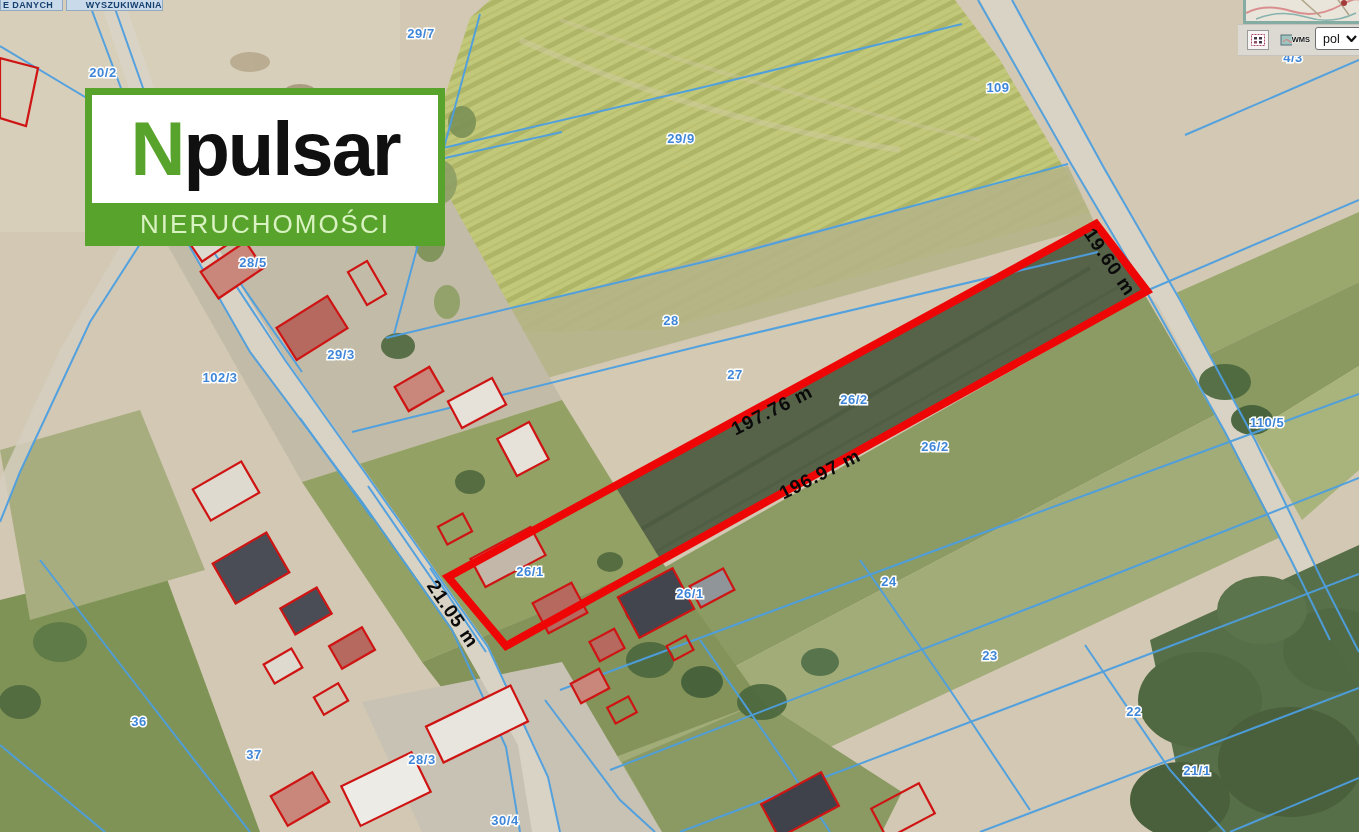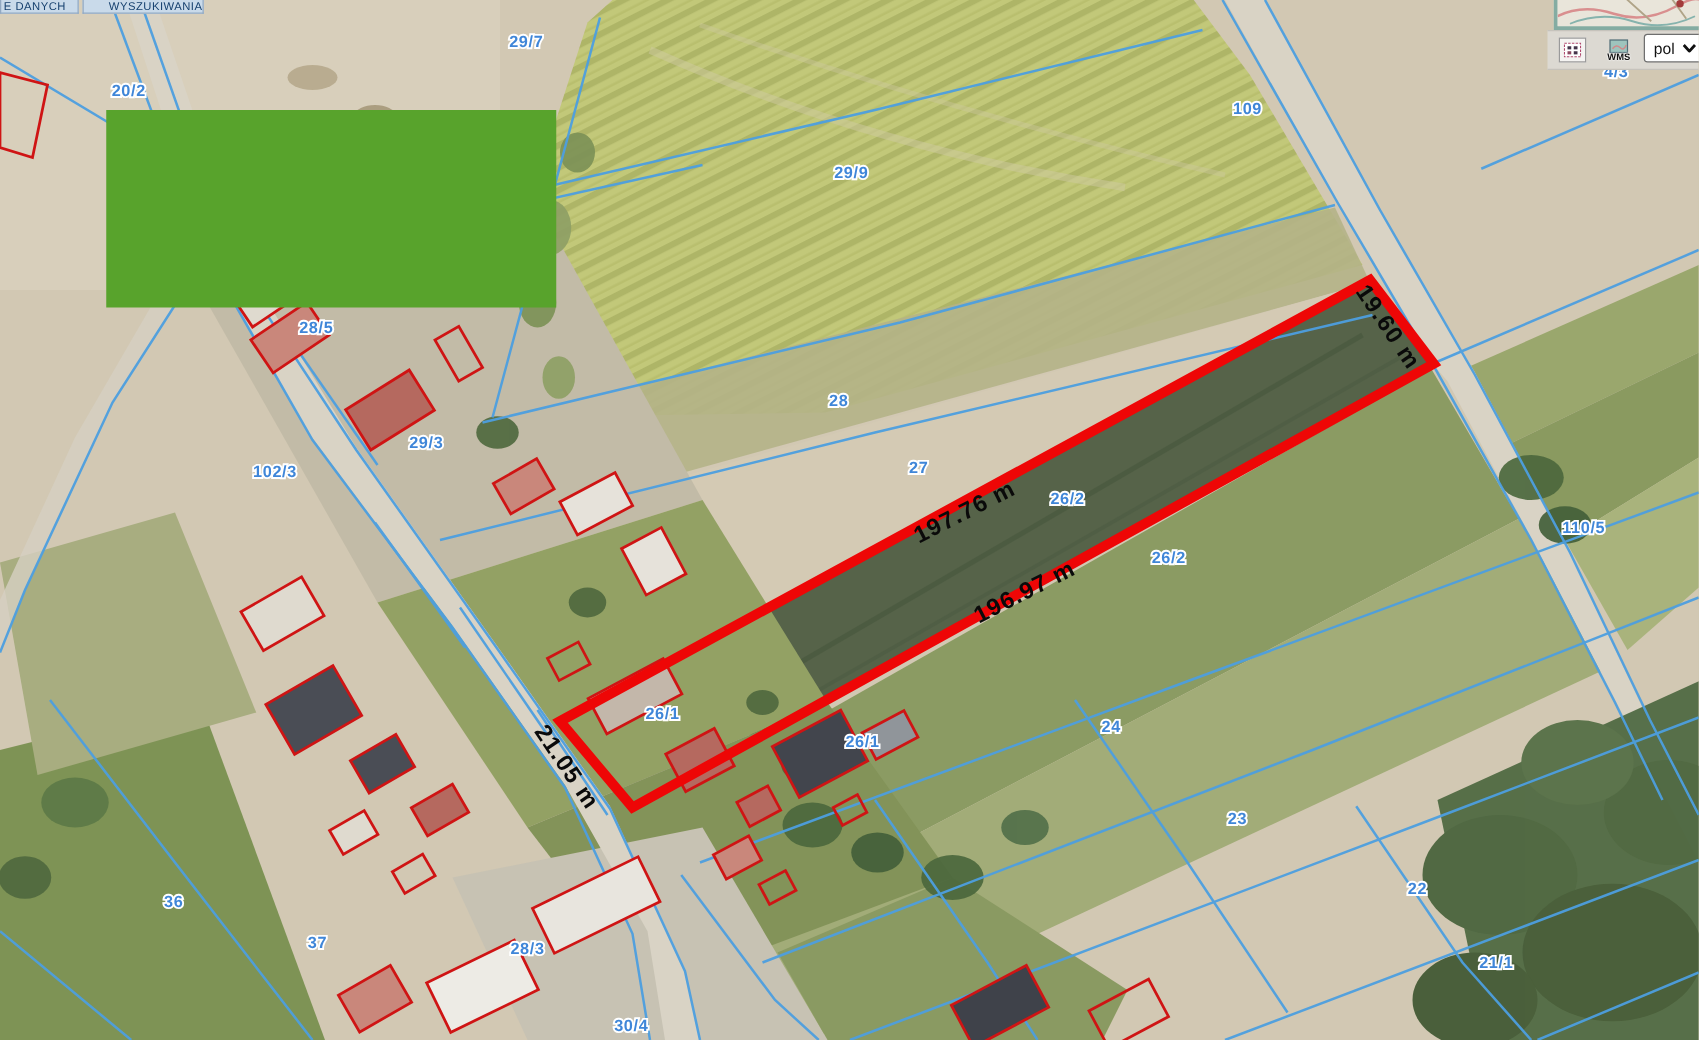--- a/index.html
+++ b/index.html
@@ -20,7 +20,7 @@
   
   .tab{
     position:absolute;top:0;height:11px;background:#c9daea;border:1px solid #92a9c2;border-top:none;
-    color:#16406e;font-size:9px;font-weight:400;line-height:10px;letter-spacing:.4px;
+    color:#16406e;font-size:9px;font-weight:700;line-height:10px;letter-spacing:.4px;
     box-sizing:border-box;white-space:nowrap;overflow:hidden;
   }
   #tab-1{left:0;width:63px;padding-left:2px;}

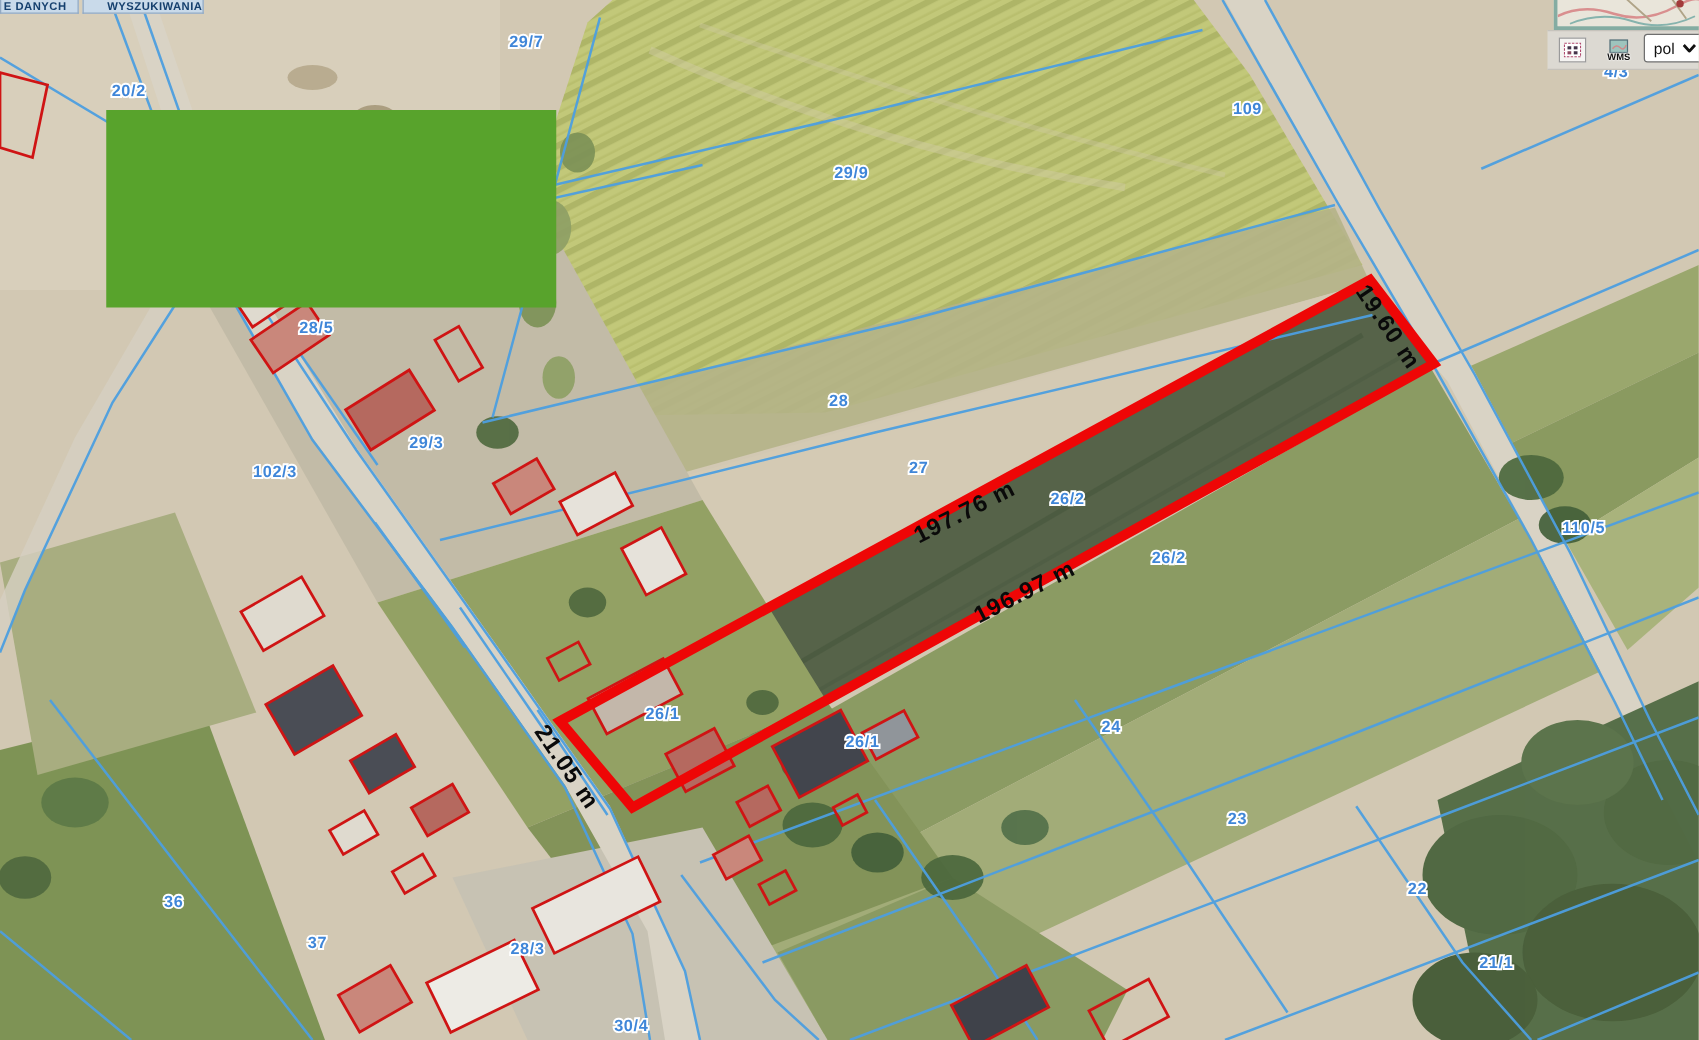--- a/index.html
+++ b/index.html
@@ -51,7 +51,7 @@
     border:1px solid #9a9a9a;display:flex;align-items:center;justify-content:center;box-sizing:border-box;
   }
   #wms-button{
-    position:absolute;left:42px;top:1px;width:30px;height:28px;display:flex;flex-direction:column;
+    position:absolute;left:42px;top:1px;width:30px;height:28px;display:flex;flex-direction:row;
     align-items:center;justify-content:center;background:transparent;border:none;
   }
   #wms-button .wms-text{

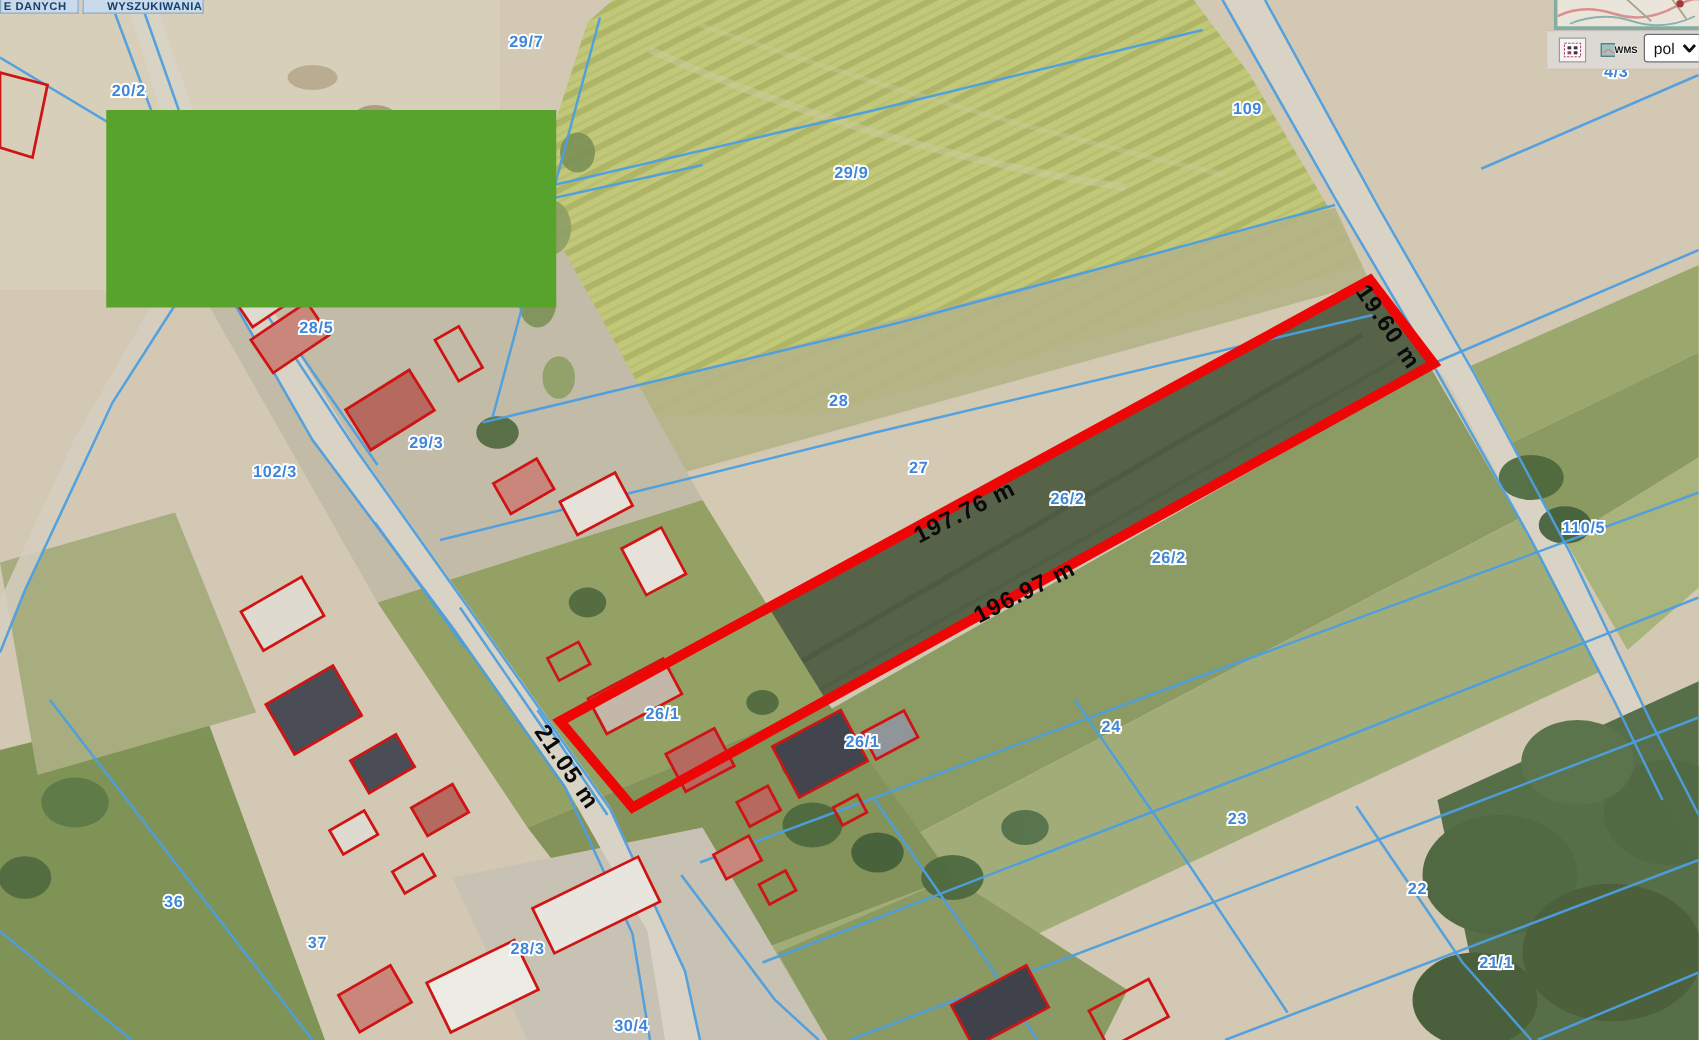--- a/index.html
+++ b/index.html
@@ -247,6 +247,11 @@
 <div id="tab-2" class="tab">WYSZUKIWANIA</div>
 
 <div id="logo">
+  <div class="logo-inner">
+    <div class="logo-word">
+      <span class="n">N</span><span class="rest">pulsar</span>
+    </div>
+  </div>
 </div>
 
 <div id="minimap">

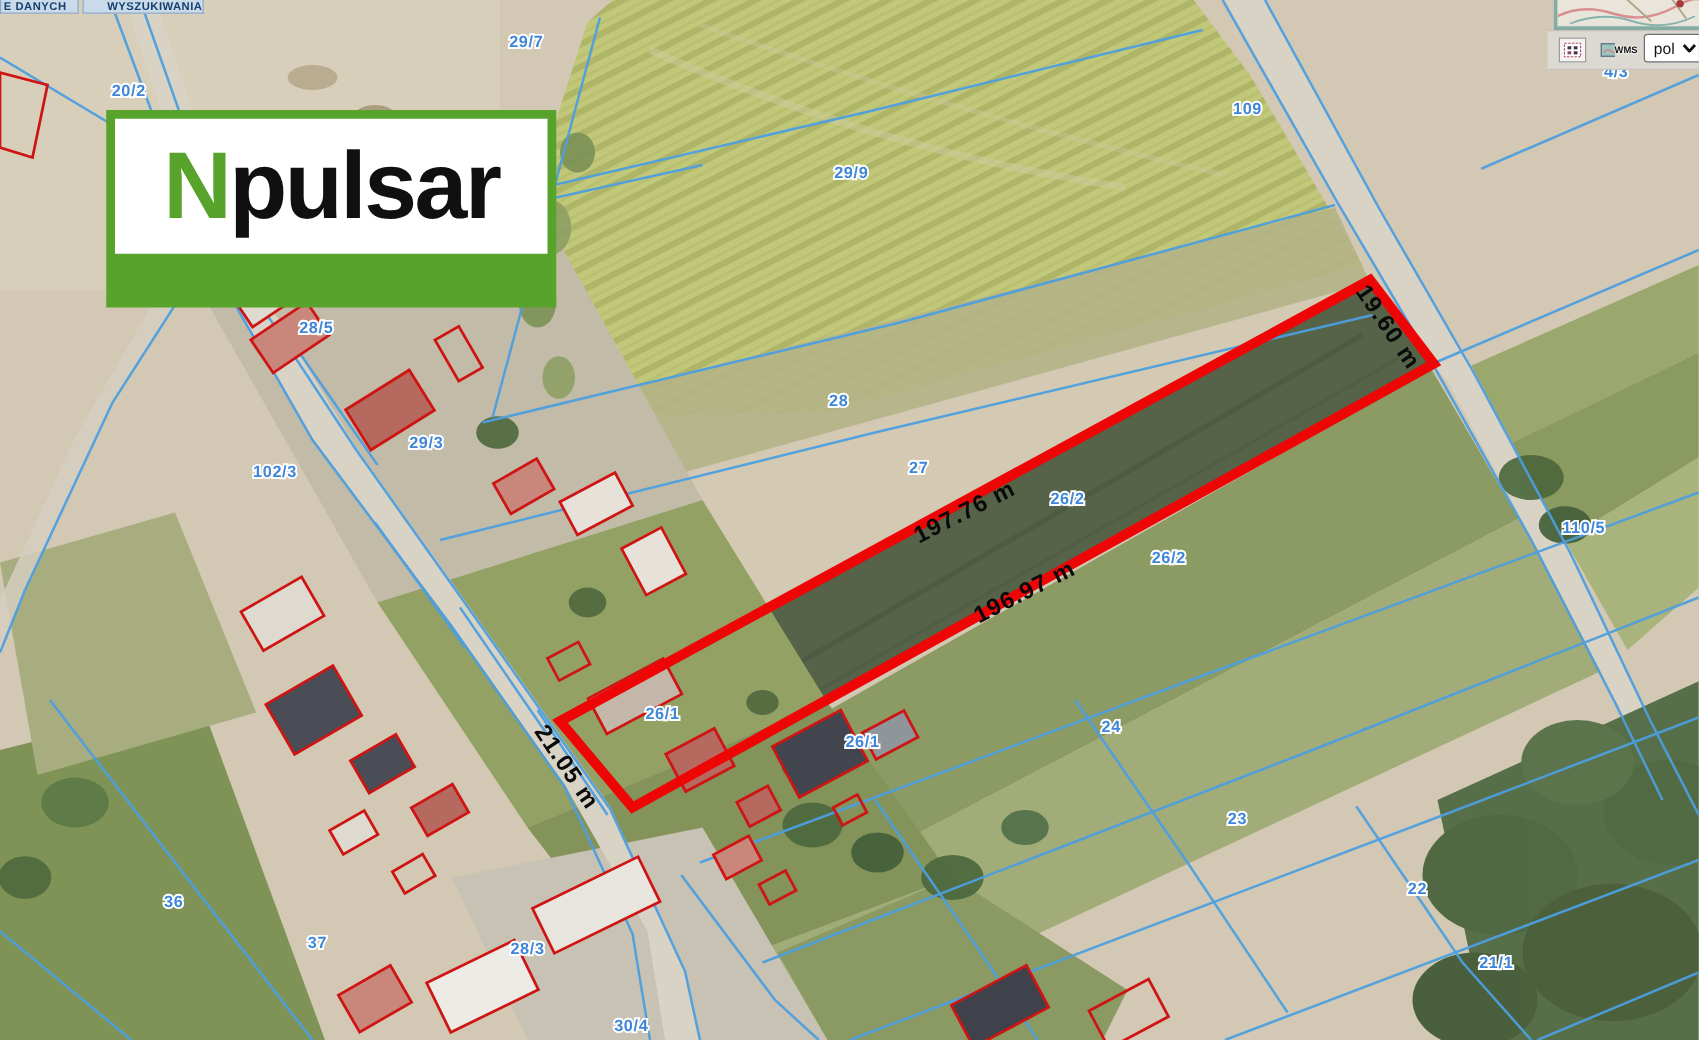--- a/index.html
+++ b/index.html
@@ -252,6 +252,7 @@
       <span class="n">N</span><span class="rest">pulsar</span>
     </div>
   </div>
+  <div class="logo-band">NIERUCHOMOŚCI</div>
 </div>
 
 <div id="minimap">

